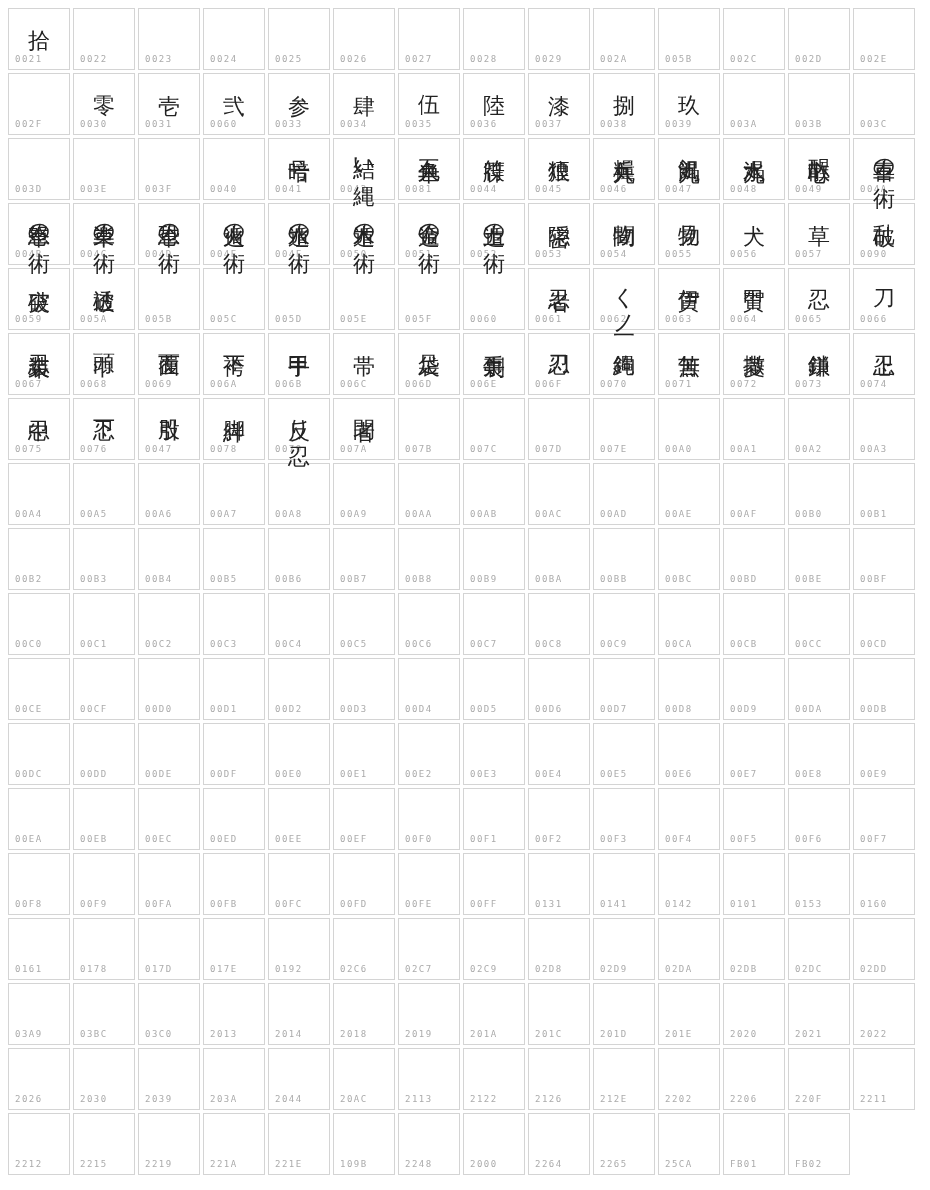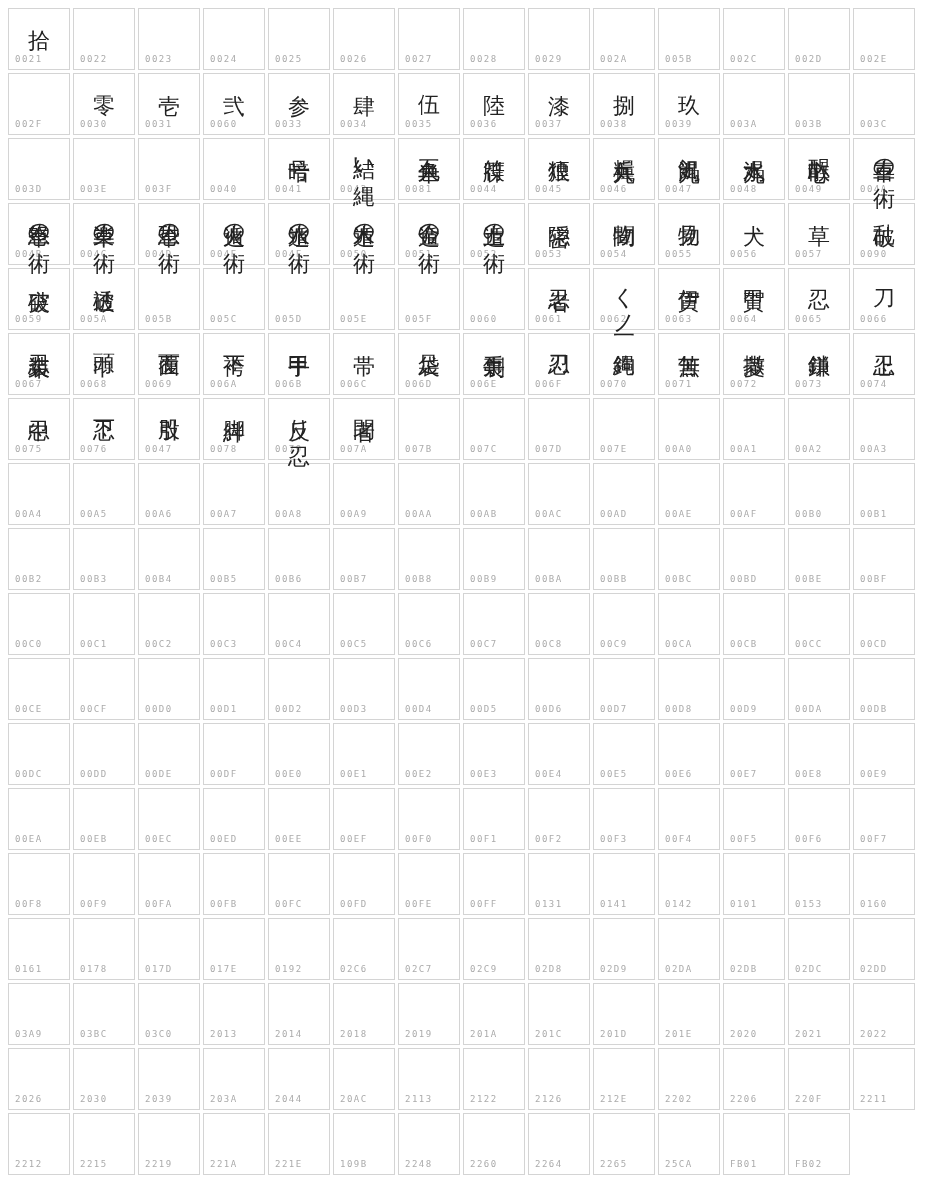--- a/index.html
+++ b/index.html
@@ -1041,7 +1041,7 @@
       </div>
       <div class="cell">
         <span class="glyph"></span>
-        <span class="code">2260</span>
+        <span class="code">2000</span>
       </div>
       <div class="cell">
         <span class="glyph"></span>

